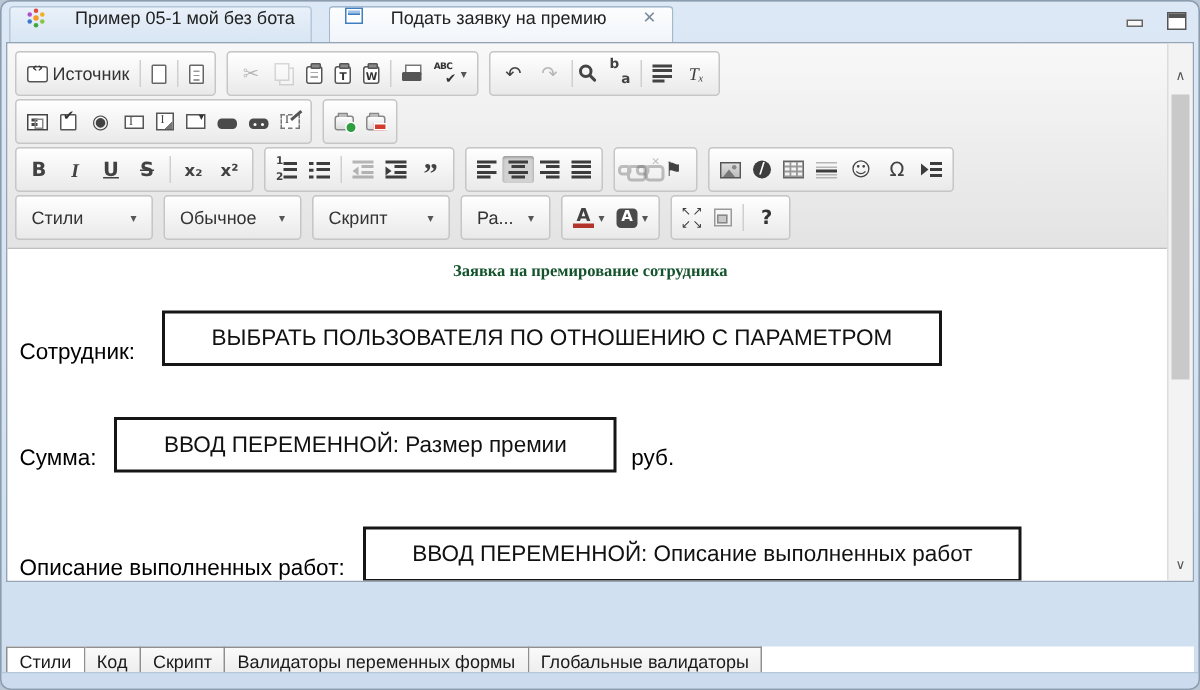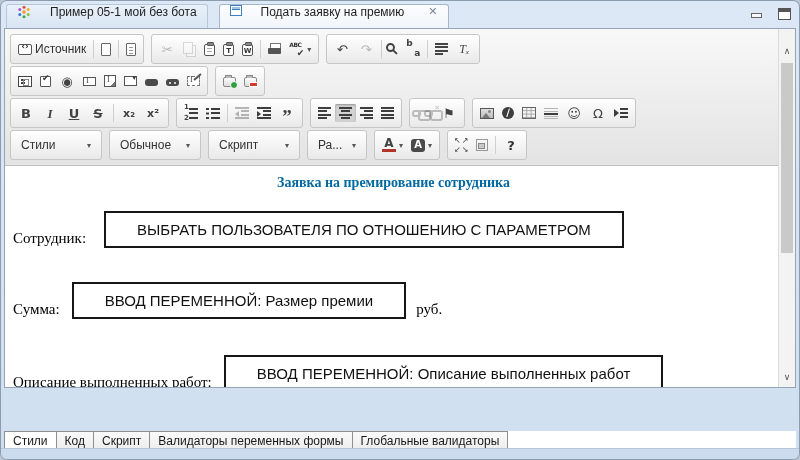--- a/index.html
+++ b/index.html
@@ -145,7 +145,7 @@
 
   
   .content{position:relative;background:#fff;height:256px;padding:0 4px 0 8px;overflow:hidden}
-  .doc-title{text-align:center;font-family:"Liberation Serif",serif;font-size:14px;font-weight:bold;color:#0369a1;margin-top:9px}
+  .doc-title{text-align:center;font-family:"Liberation Serif",serif;font-size:11px;font-weight:bold;color:#14532d;margin-top:9px}
   .crow{display:flex;align-items:flex-end}
   .crow .lbl{font-family:Liberation Serif, serif;font-size:15px;color:#000;white-space:nowrap;padding-bottom:1px}
   .phbox{border:2px solid #161616;padding:8px 31px;font-size:15px;color:#111;background:#fff;white-space:nowrap}

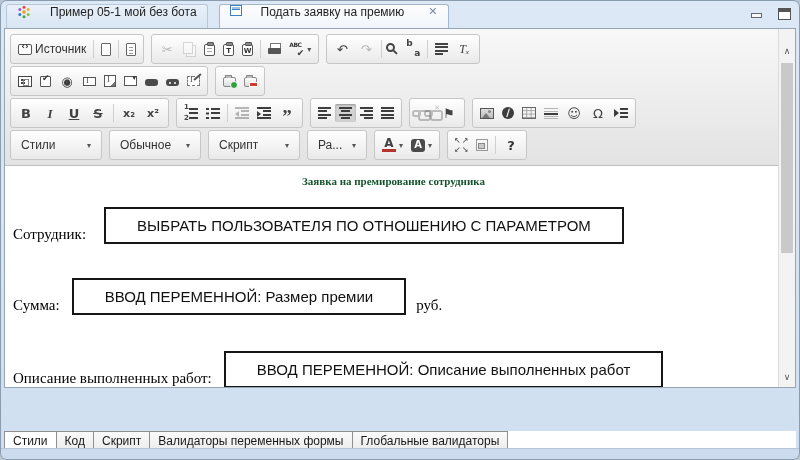--- a/index.html
+++ b/index.html
@@ -147,7 +147,7 @@
   .content{position:relative;background:#fff;height:256px;padding:0 4px 0 8px;overflow:hidden}
   .doc-title{text-align:center;font-family:"Liberation Serif",serif;font-size:11px;font-weight:bold;color:#14532d;margin-top:9px}
   .crow{display:flex;align-items:flex-end}
-  .crow .lbl{font-family:Liberation Serif, serif;font-size:15px;color:#000;white-space:nowrap;padding-bottom:1px}
+  .crow .lbl{font-family:Liberation Sans, sans-serif;font-size:15px;color:#000;white-space:nowrap;padding-bottom:1px}
   .phbox{border:2px solid #161616;padding:8px 31px;font-size:15px;color:#111;background:#fff;white-space:nowrap}
   .r1{margin-top:20px}.r1 .phbox{margin-left:18px}
   .r2{margin-top:34px}.r2 .phbox{margin-left:12px}.r2 .suffix{margin-left:10px}

